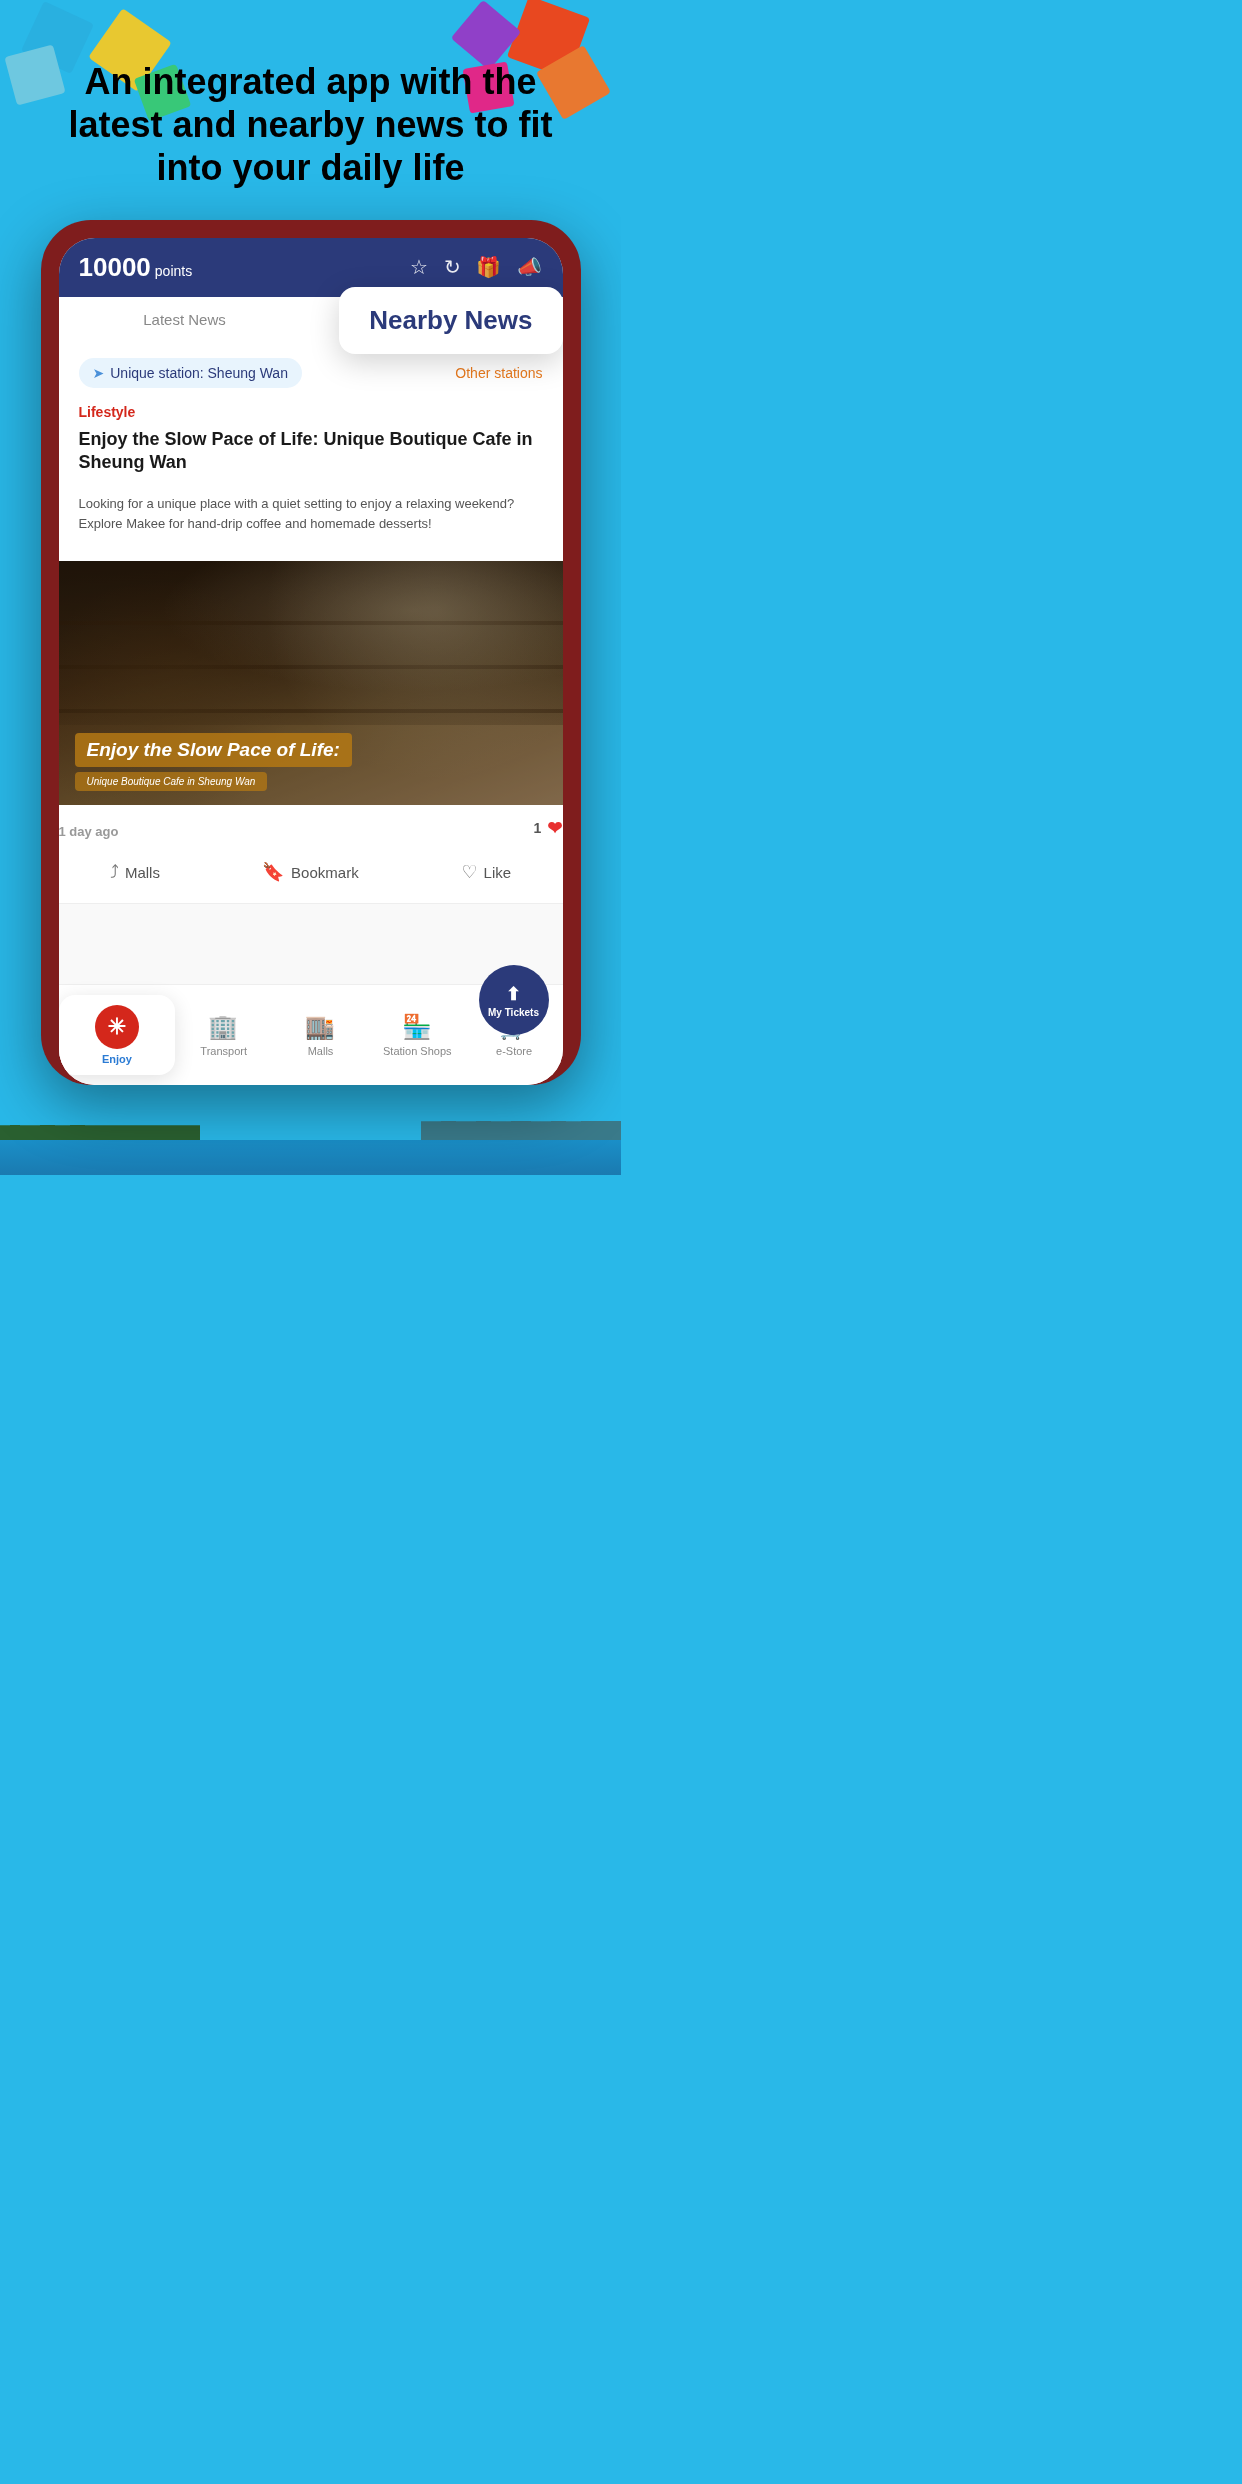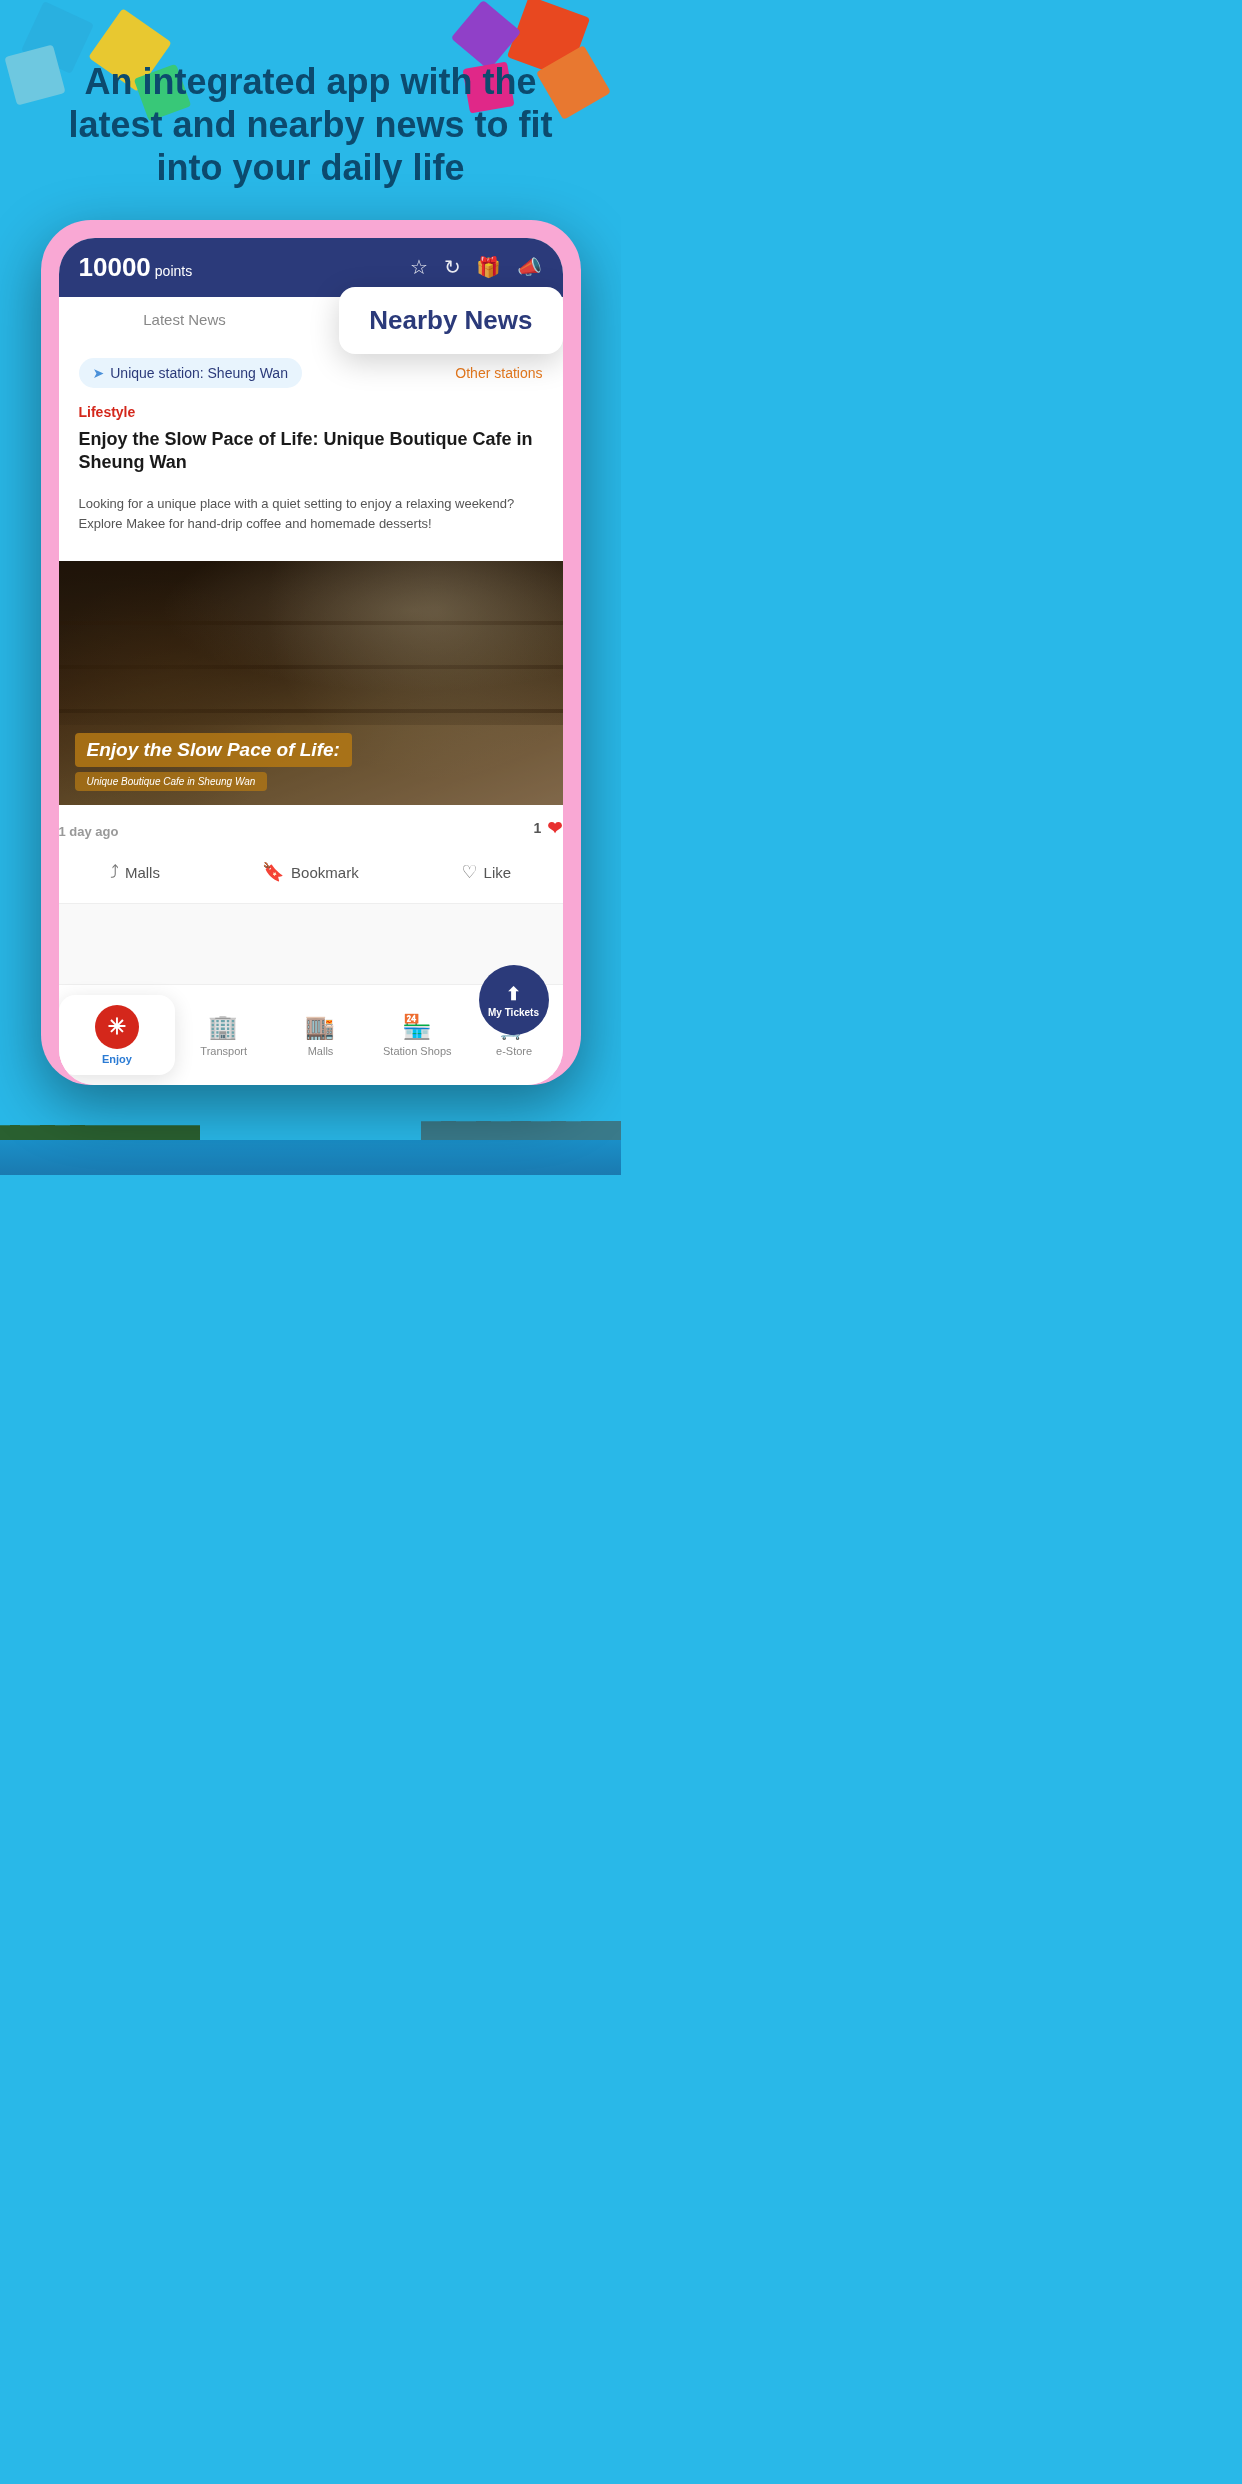--- a/index.html
+++ b/index.html
@@ -30,7 +30,7 @@
     
     .hero-text {
       text-align: center;
-      color: #0c4a6e;
+      color: #000000;
       font-weight: 900;
       font-size: 36px;
       line-height: 1.2;

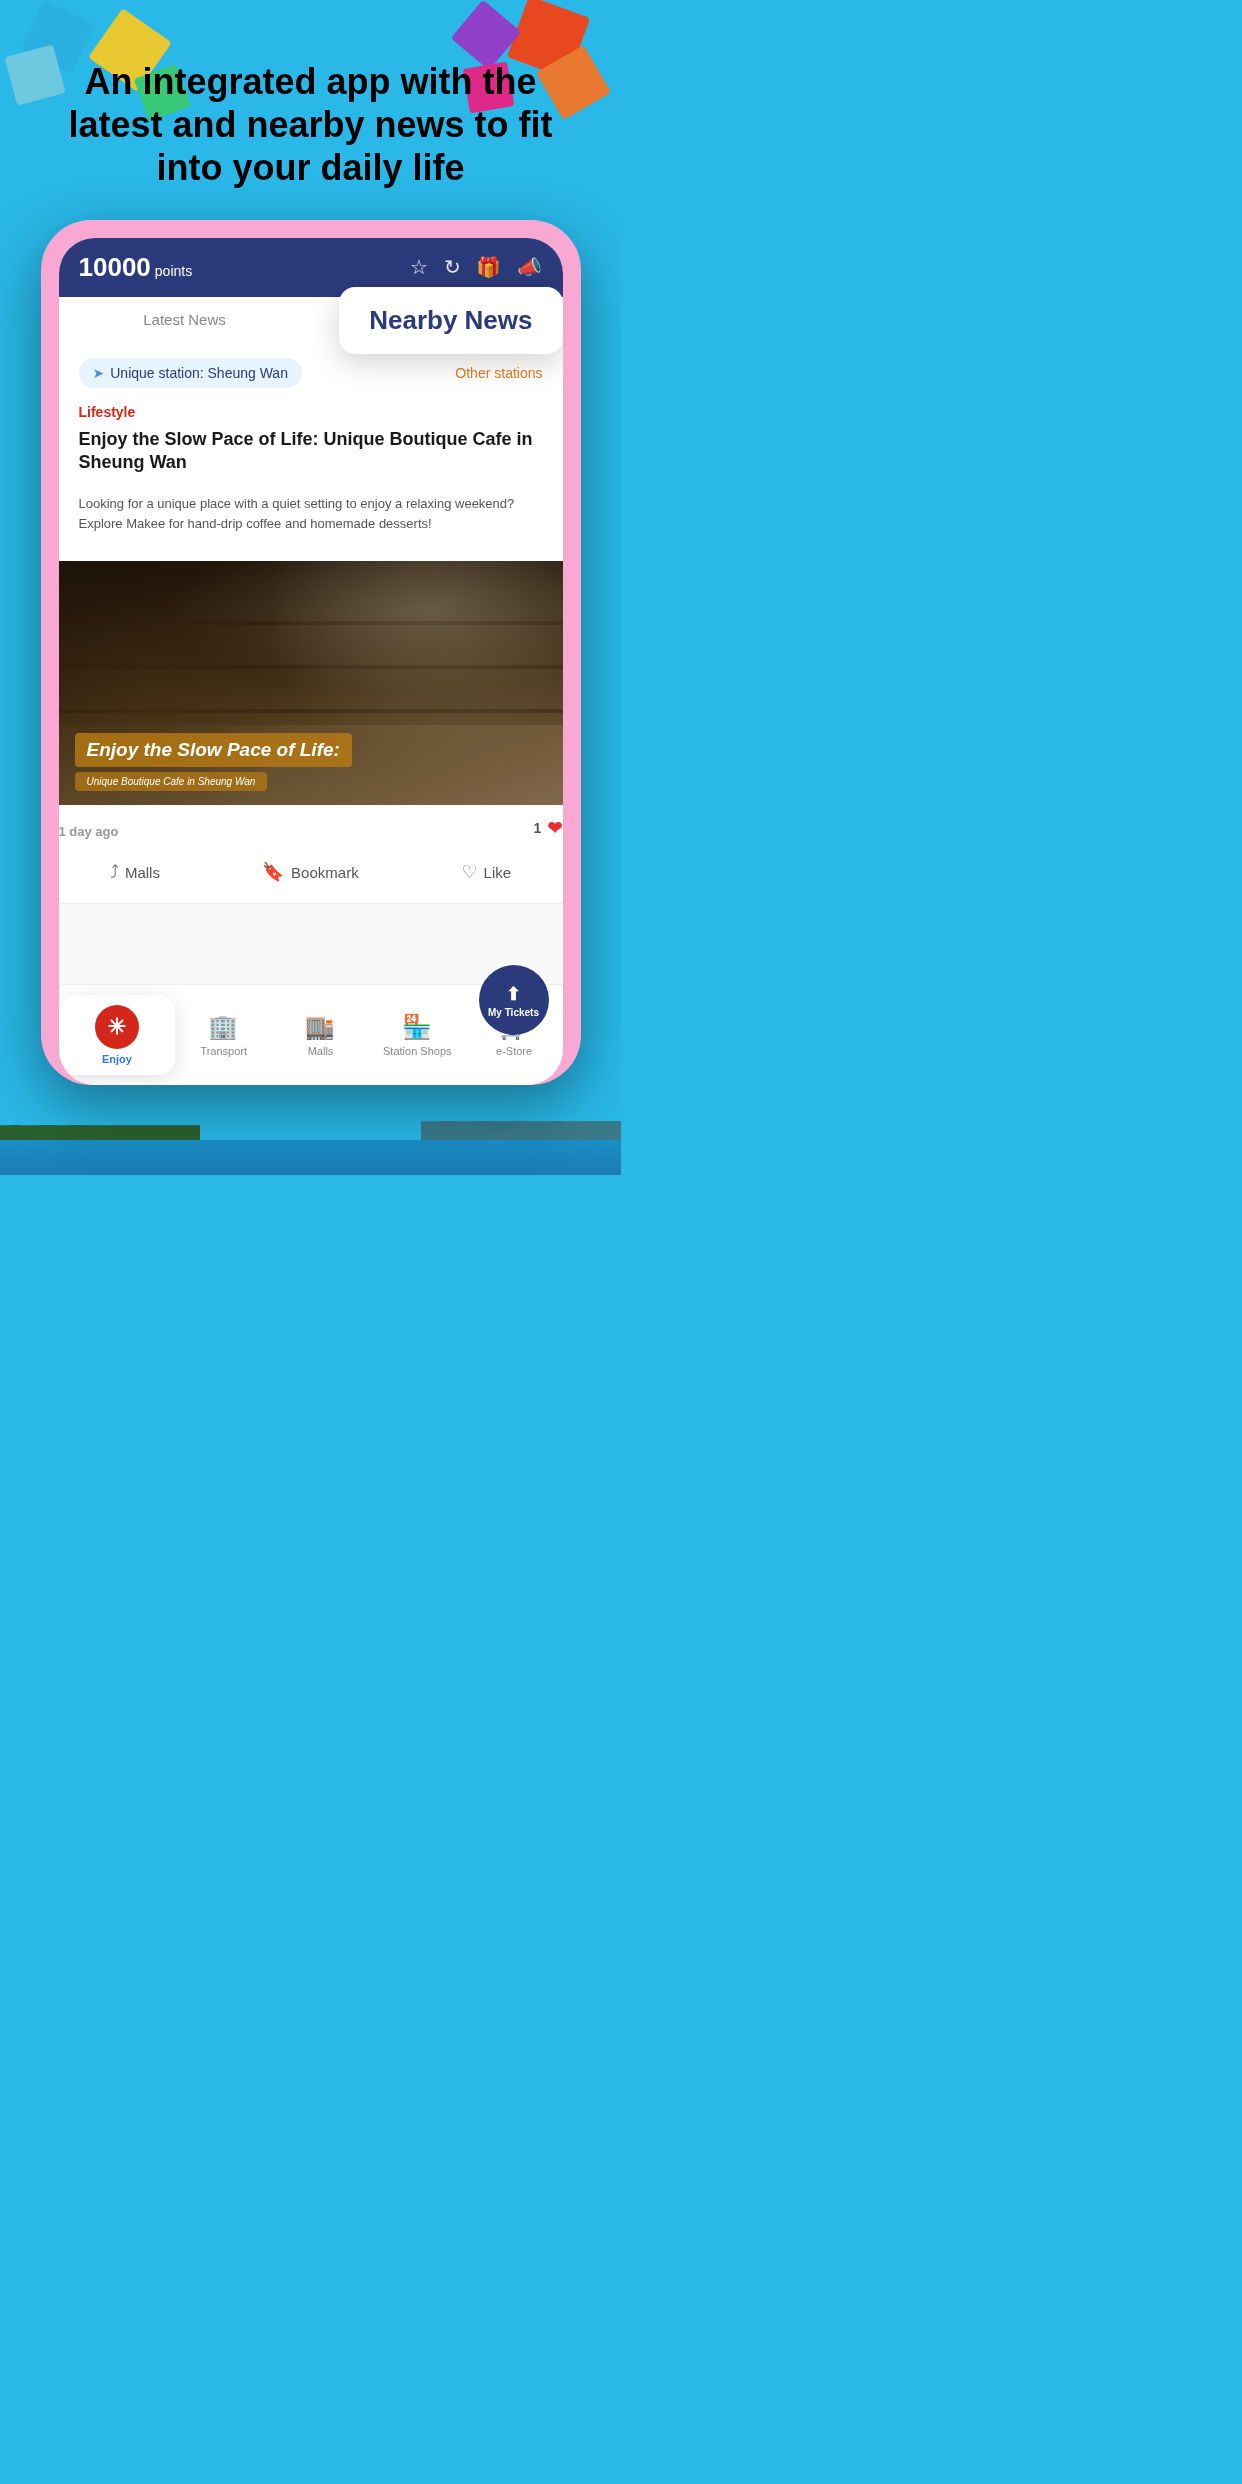--- a/index.html
+++ b/index.html
@@ -49,7 +49,7 @@
     }
     .phone {
       width: 540px;
-      background: #f9a8d4;
+      background: #7f1d1d;
       border-radius: 50px;
       padding: 18px 18px 0 18px;
       box-shadow: 0 20px 60px rgba(0,0,0,0.4);

